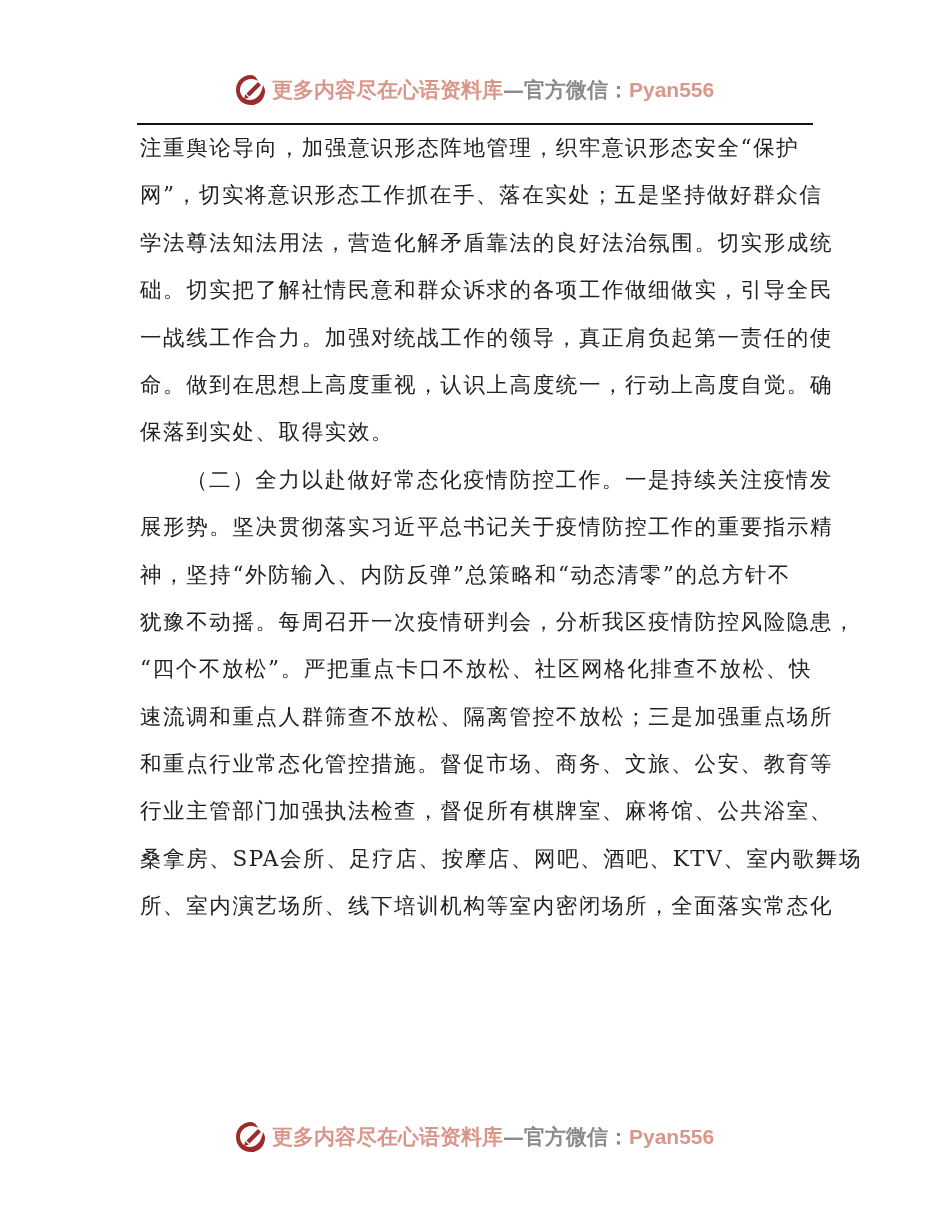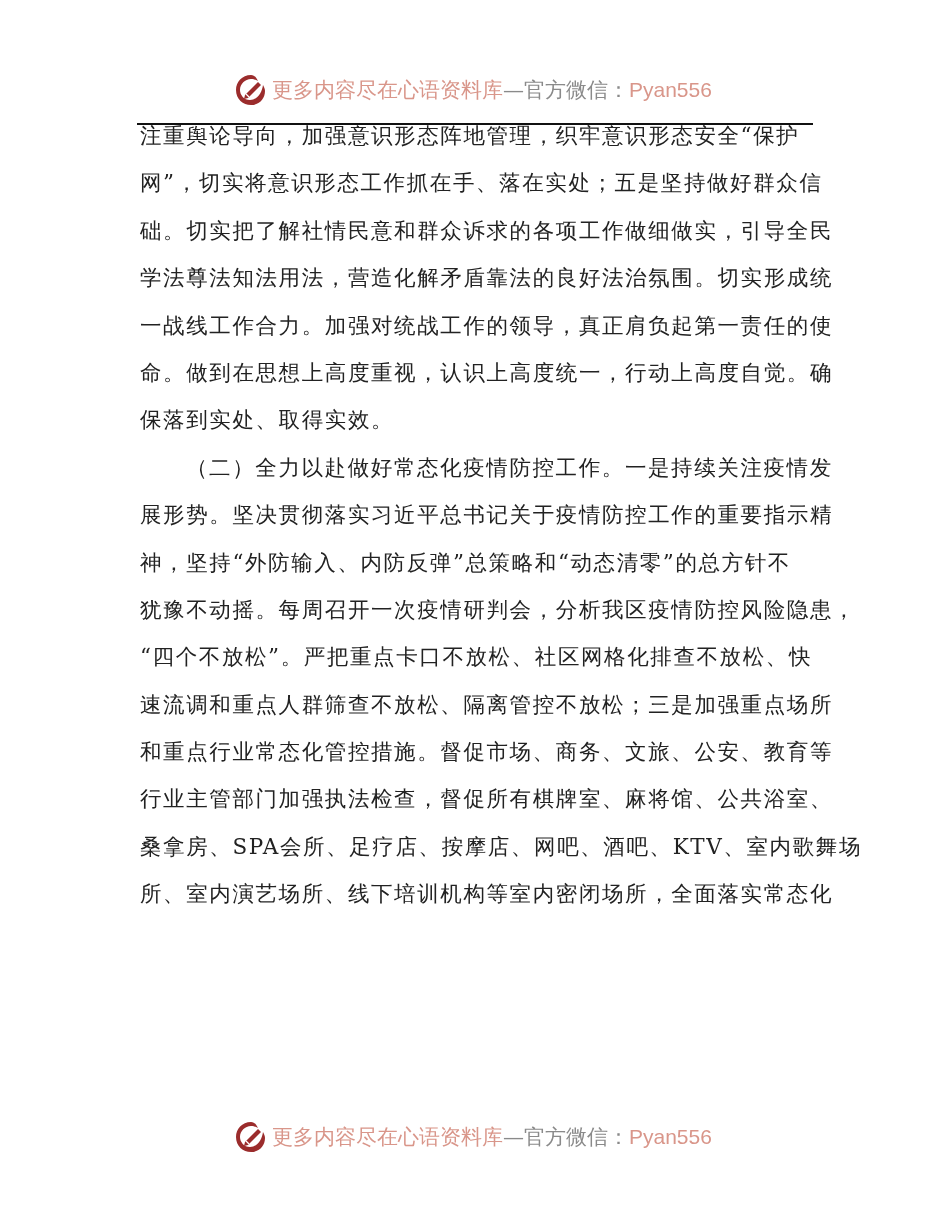--- a/index.html
+++ b/index.html
@@ -9,7 +9,7 @@
   .banner.top { top: 70px; }
   .banner.bottom { top: 1117px; }
   .logo { width: 34px; height: 34px; margin-right: 4px; }
-  .banner-text { font-size: 21px; letter-spacing: 0px; white-space: nowrap; }
+  .banner-text { font-size: 21px; letter-spacing: 0px; white-space: nowrap; font-weight: bold; }
   .banner-text .pink { color: #d9968a; }
   .banner-text .gray { color: #8a8a8a; }
   .banner-text .latin { font-family: "Liberation Sans", sans-serif; color: #d9968a; font-size: 21px; }

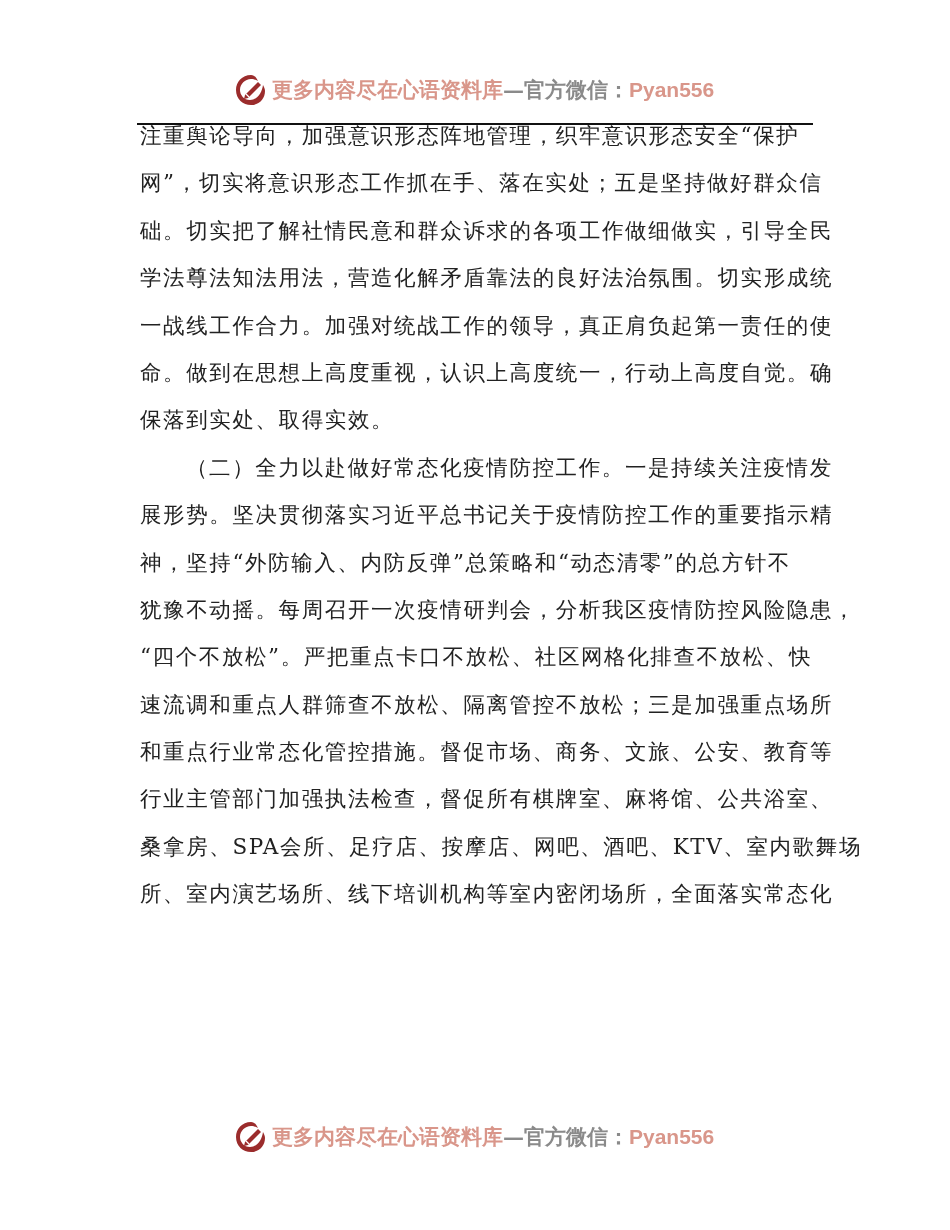--- a/index.html
+++ b/index.html
@@ -14,7 +14,7 @@
   .banner-text .gray { color: #8a8a8a; }
   .banner-text .latin { font-family: "Liberation Sans", sans-serif; color: #d9968a; font-size: 21px; }
   .rule { position: absolute; left: 137px; top: 123px; width: 676px; height: 2px; background: #111; }
-  .content { position: absolute; left: 140px; top: 112px; width: 660px; }
+  .content { position: absolute; left: 140px; top: 124px; width: 660px; }
   .line { height: 47.4px; line-height: 47.4px; font-size: 21.5px; white-space: nowrap;
           letter-spacing: 1.6px; color: #222; }
   .indent { padding-left: 46px; }

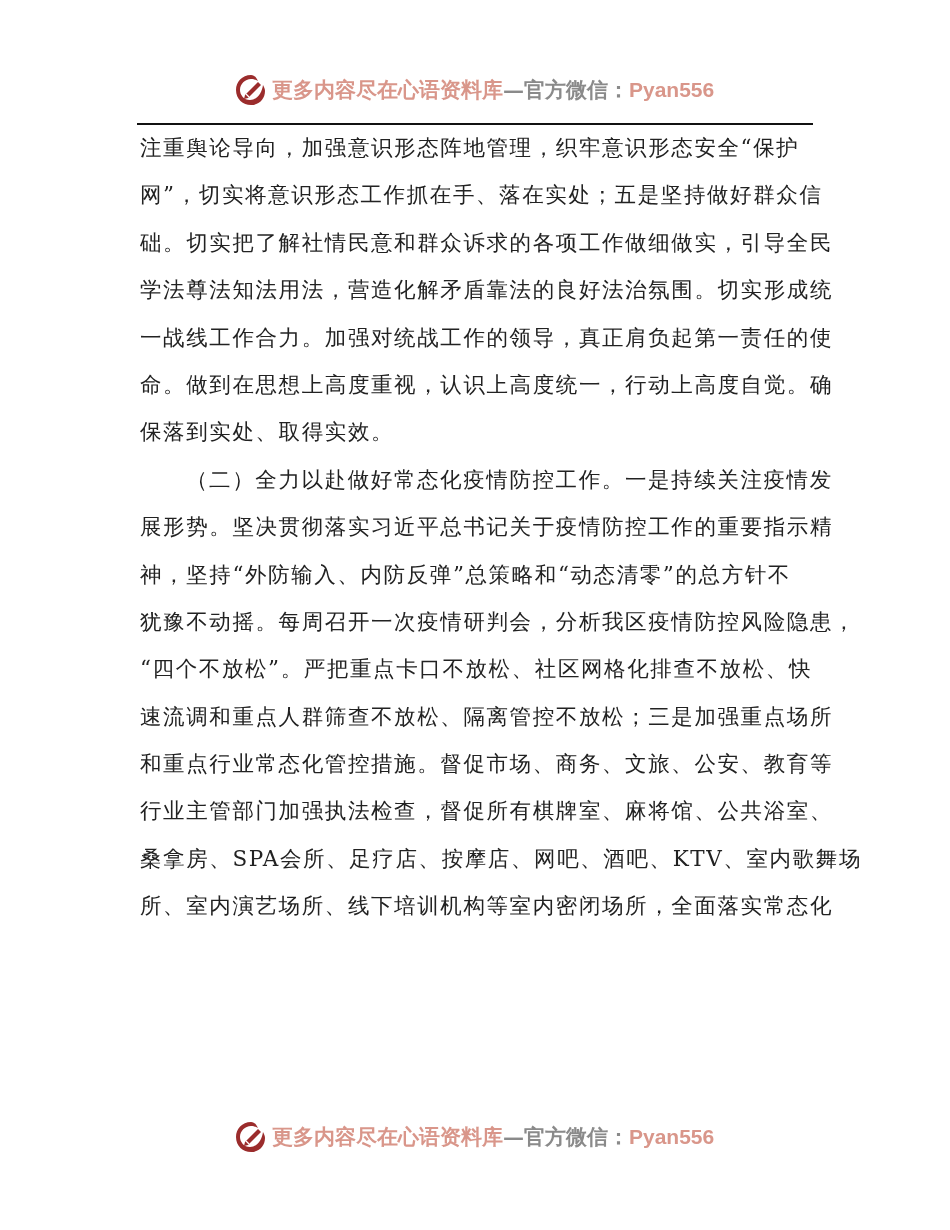--- a/index.html
+++ b/index.html
@@ -38,8 +38,8 @@
 <div class="content">
   <div class="line">注重舆论导向，加强意识形态阵地管理，织牢意识形态安全“保护</div>
   <div class="line">网”，切实将意识形态工作抓在手、落在实处；五是坚持做好群众信</div>
+  <div class="line">学法尊法知法用法，营造化解矛盾靠法的良好法治氛围。切实形成统</div>
   <div class="line">础。切实把了解社情民意和群众诉求的各项工作做细做实，引导全民</div>
-  <div class="line">学法尊法知法用法，营造化解矛盾靠法的良好法治氛围。切实形成统</div>
   <div class="line">一战线工作合力。加强对统战工作的领导，真正肩负起第一责任的使</div>
   <div class="line">命。做到在思想上高度重视，认识上高度统一，行动上高度自觉。确</div>
   <div class="line">保落到实处、取得实效。</div>

